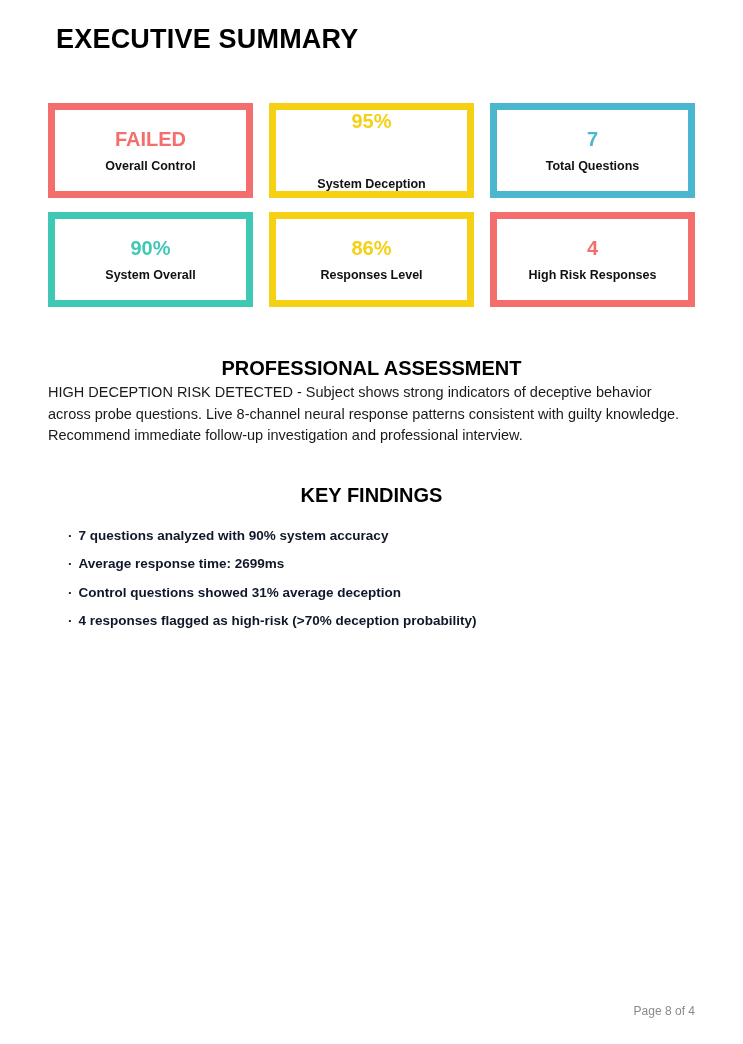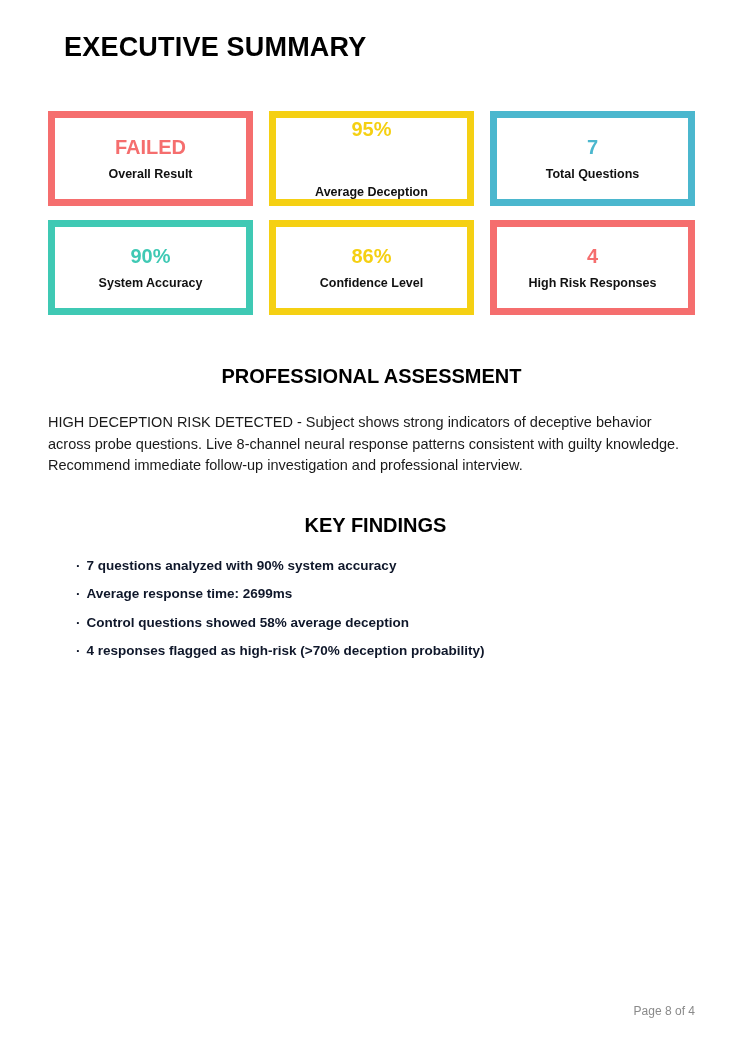--- a/index.html
+++ b/index.html
@@ -27,7 +27,7 @@
     font-weight: bold;
     letter-spacing: 0.2px;
     color: #000000;
-    margin: 16px;
+    margin: 8px;
     line-height: 31px;
   }
   .stat-grid {

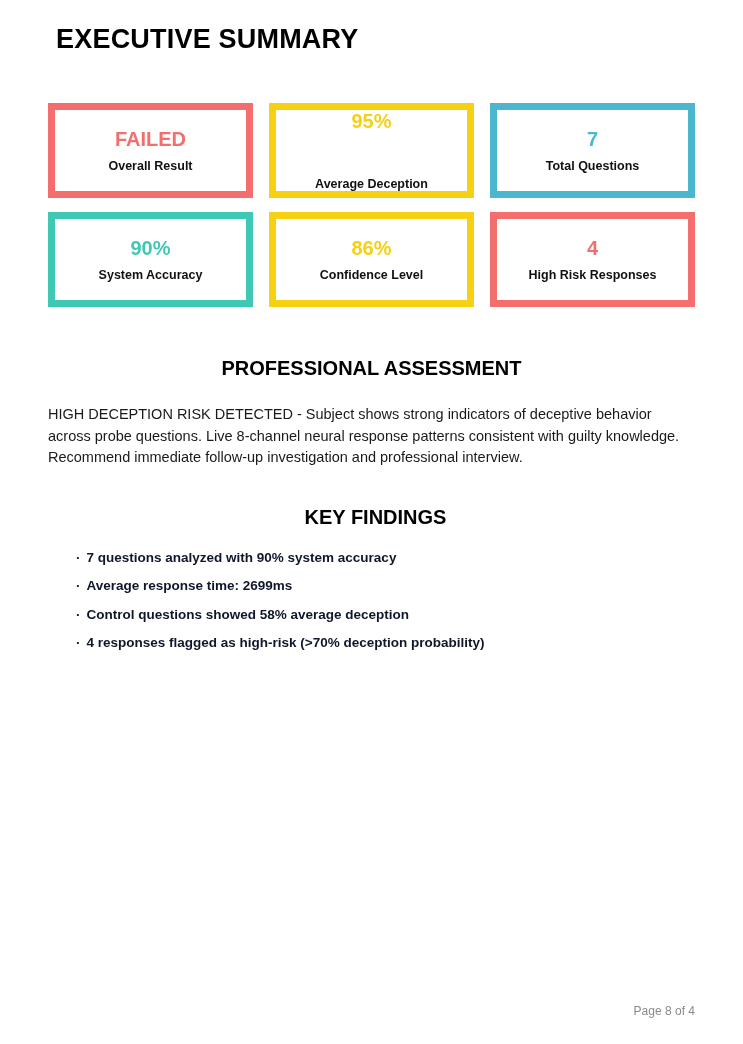--- a/index.html
+++ b/index.html
@@ -111,7 +111,7 @@
 
     <div class="stat-card" style="border-color: rgb(245, 110, 110);">
       <div class="stat-value" style="color: rgb(245, 110, 110);">FAILED</div>
-      <div class="stat-label">Overall Result</div>
+      <div class="stat-label">Overall Control</div>
     </div>
 
     <div class="stat-card" style="border-color: rgb(245, 208, 19); justify-content: space-between;">

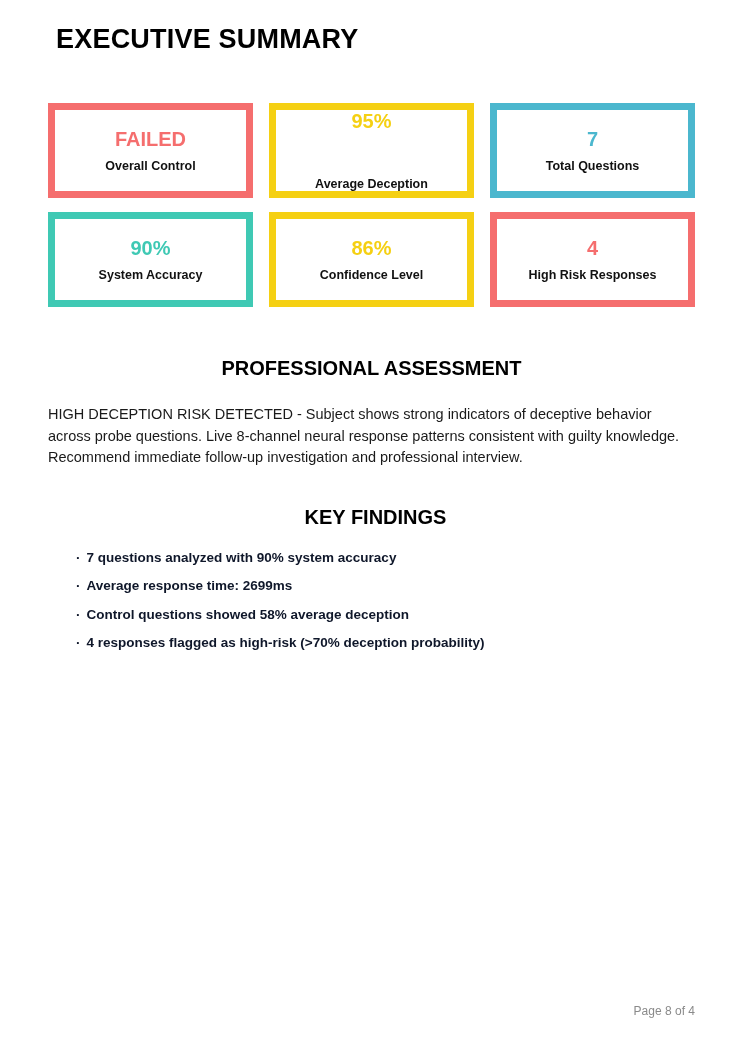--- a/index.html
+++ b/index.html
@@ -116,7 +116,7 @@
 
     <div class="stat-card" style="border-color: rgb(245, 208, 19); justify-content: space-between;">
       <div class="stat-value" style="color: rgb(245, 208, 19);">95%</div>
-      <div class="stat-label">Average Deception</div>
+      <div class="stat-label">System Deception</div>
     </div>
 
     <div class="stat-card" style="border-color: rgb(75, 183, 206);">

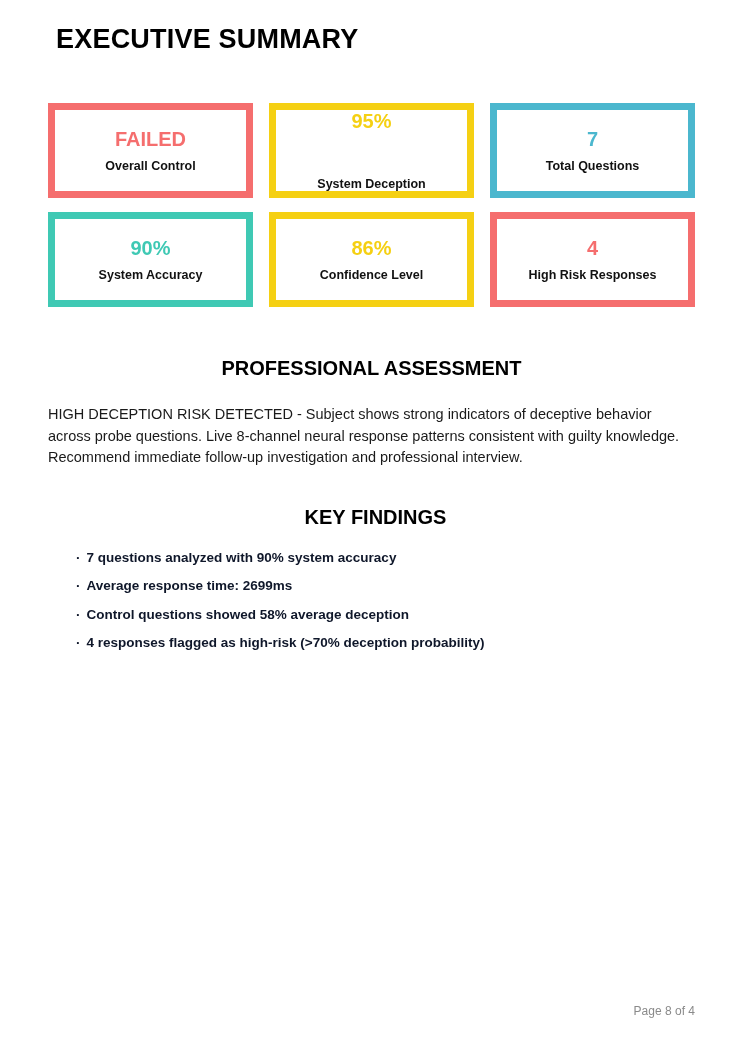--- a/index.html
+++ b/index.html
@@ -126,7 +126,7 @@
 
     <div class="stat-card" style="border-color: rgb(63, 201, 180);">
       <div class="stat-value" style="color: rgb(63, 201, 180);">90%</div>
-      <div class="stat-label">System Accuracy</div>
+      <div class="stat-label">System Overall</div>
     </div>
 
     <div class="stat-card" style="border-color: rgb(245, 208, 19);">

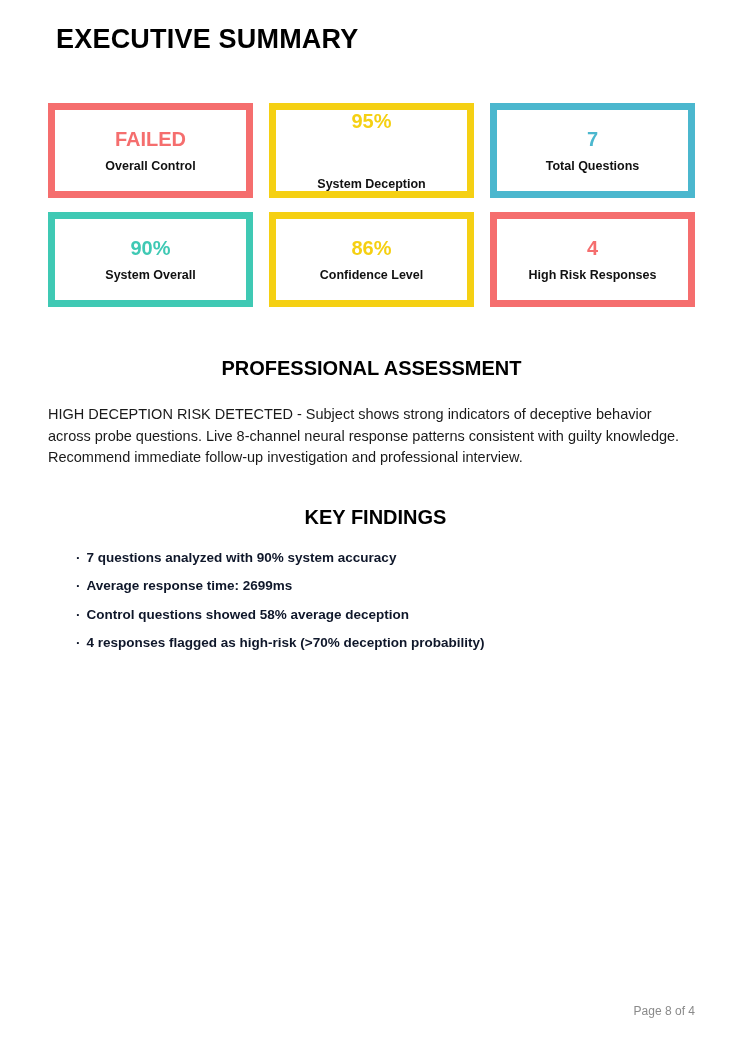--- a/index.html
+++ b/index.html
@@ -131,7 +131,7 @@
 
     <div class="stat-card" style="border-color: rgb(245, 208, 19);">
       <div class="stat-value" style="color: rgb(245, 208, 19);">86%</div>
-      <div class="stat-label">Confidence Level</div>
+      <div class="stat-label">Responses Level</div>
     </div>
 
     <div class="stat-card" style="border-color: rgb(245, 110, 110);">

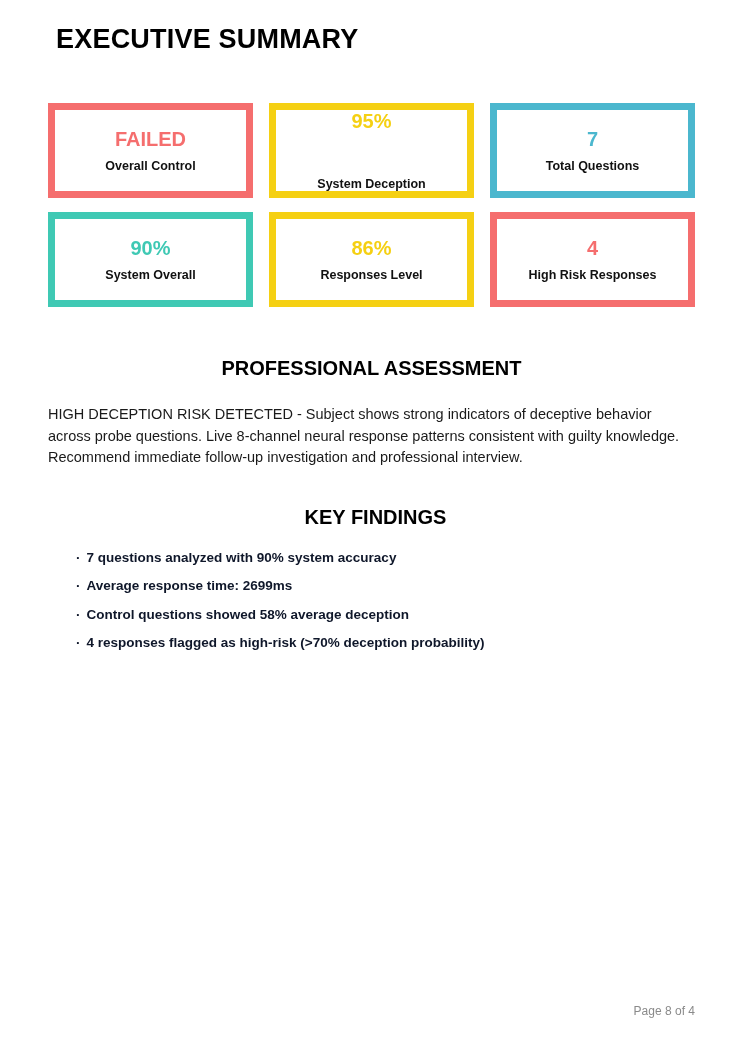--- a/index.html
+++ b/index.html
@@ -69,7 +69,7 @@
   }
   .section-assessment { margin-top: 50px; }
   .assessment-body {
-    margin: 24px 0 0 0;
+    margin: 2px 0 0 0;
     font-size: 14.5px;
     font-weight: normal;
     line-height: 21.5px;

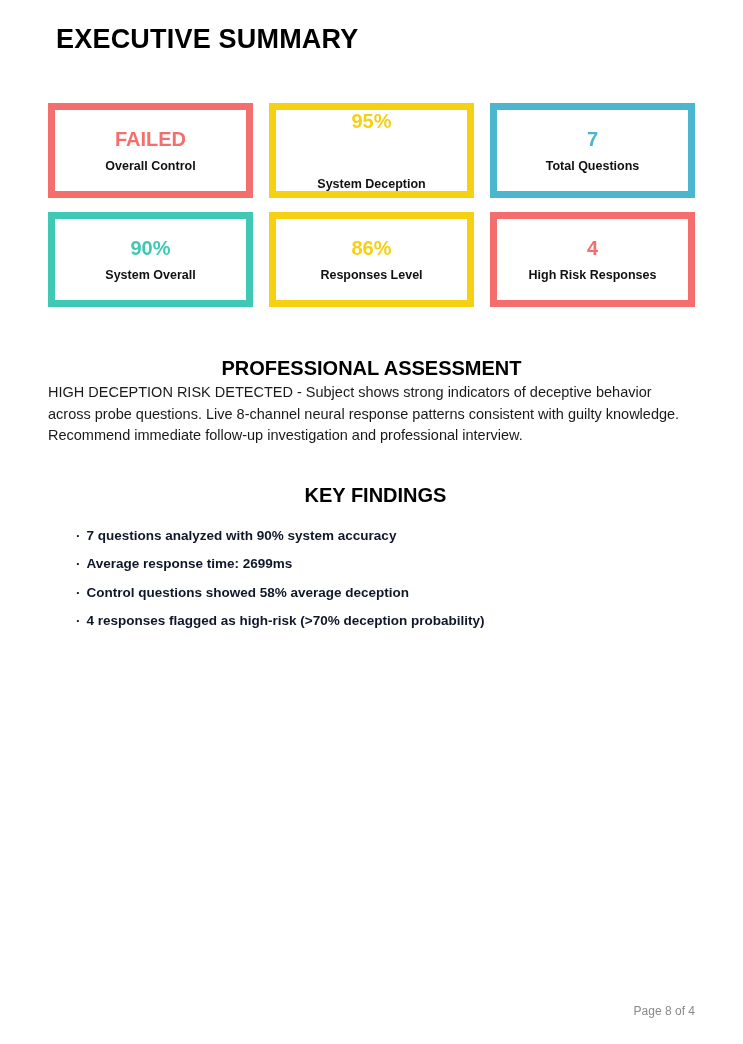--- a/index.html
+++ b/index.html
@@ -75,7 +75,7 @@
     line-height: 21.5px;
     color: #1a1a1a;
   }
-  .section-findings { margin-top: 37px; margin-left: 8px; }
+  .section-findings { margin-top: 37px; }
   .findings-list {
     list-style: none;
     margin: 21px 0 0 0;

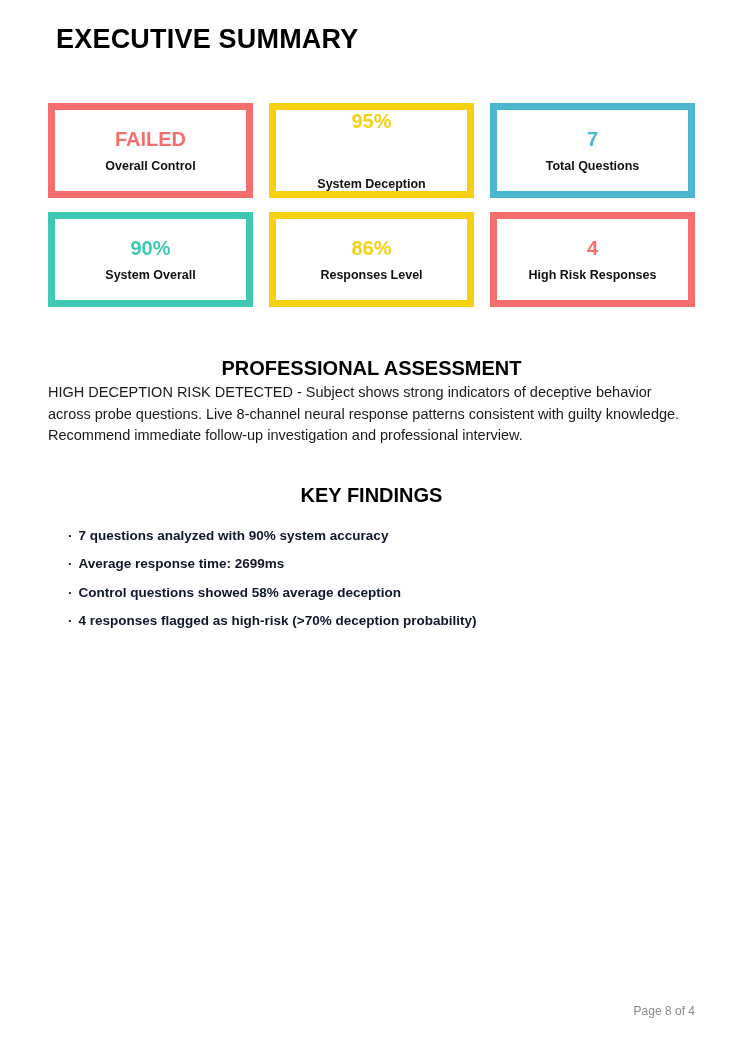--- a/index.html
+++ b/index.html
@@ -151,7 +151,7 @@
     <ul class="findings-list">
       <li><span class="bullet-dot">·</span><span>7 questions analyzed with 90% system accuracy</span></li>
       <li><span class="bullet-dot">·</span><span>Average response time: 2699ms</span></li>
-      <li><span class="bullet-dot">·</span><span>Control questions showed 58% average deception</span></li>
+      <li><span class="bullet-dot">·</span><span>Control questions showed 31% average deception</span></li>
       <li><span class="bullet-dot">·</span><span>4 responses flagged as high-risk (&gt;70% deception probability)</span></li>
     </ul>
   </div>

